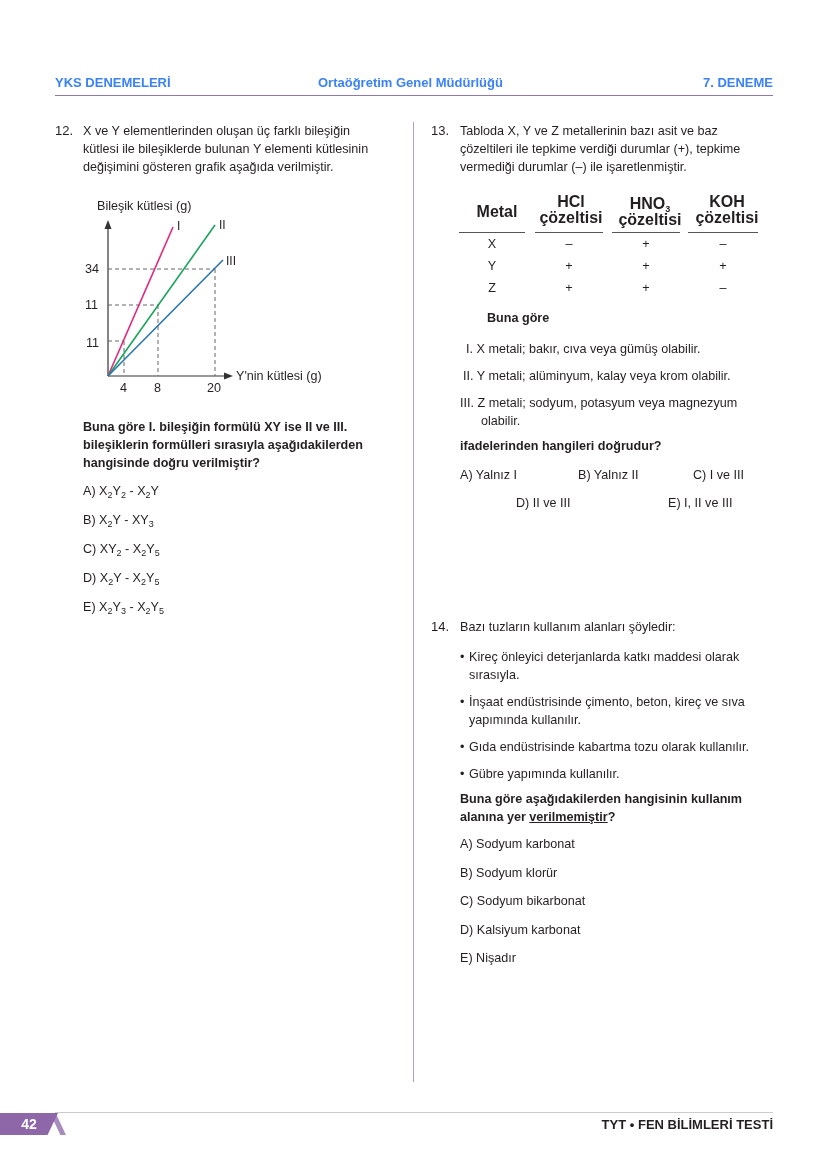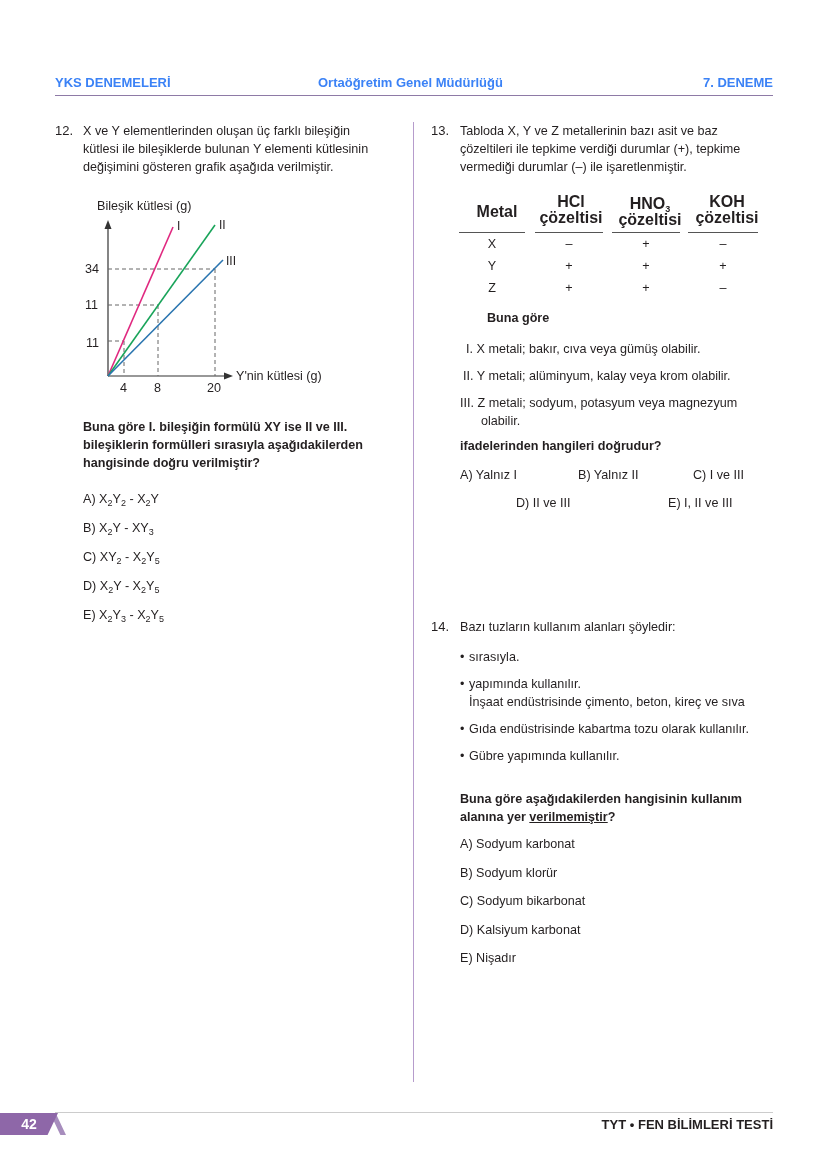--- a/index.html
+++ b/index.html
@@ -83,7 +83,7 @@
   <div>hangisinde doğru verilmiştir?</div>
 </div>
 <div class="abs" style="left:83px; top:482px;">
-  <div class="opt" style="height:29px;margin-top:8px;">
+  <div class="opt" style="height:29px;">
     <span>A)</span>
     <span>X<sub>2</sub>Y<sub>2</sub> - X<sub>2</sub>Y</span>
   </div>

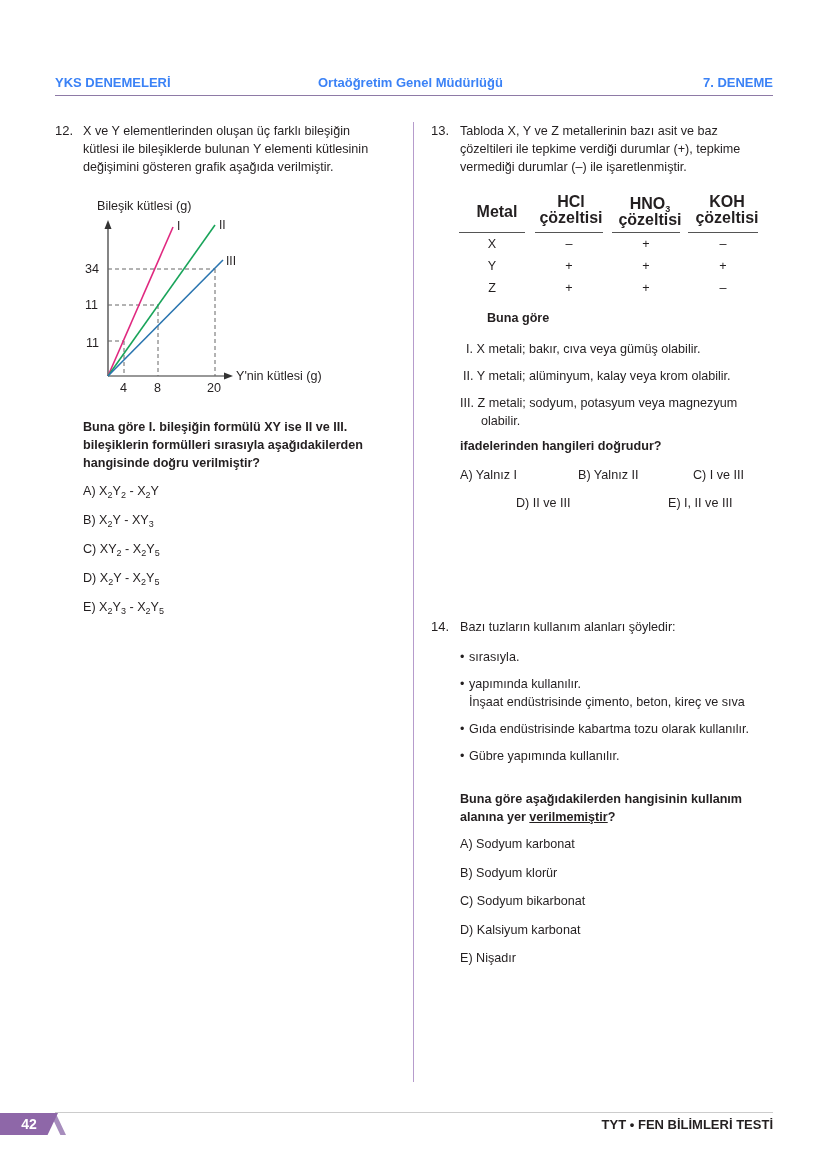--- a/index.html
+++ b/index.html
@@ -185,6 +185,7 @@
 <div class="abs q-text" style="left:460px; top:648px; width:330px;">
   <div style="position:relative; padding-left:9px; margin-bottom:9px;">
     <span class="abs" style="left:0; top:0;">•</span>
+    <div>Kireç önleyici deterjanlarda katkı maddesi olarak</div>
     <div>sırasıyla.</div>
   </div>
   <div style="position:relative; padding-left:9px; margin-bottom:9px;">

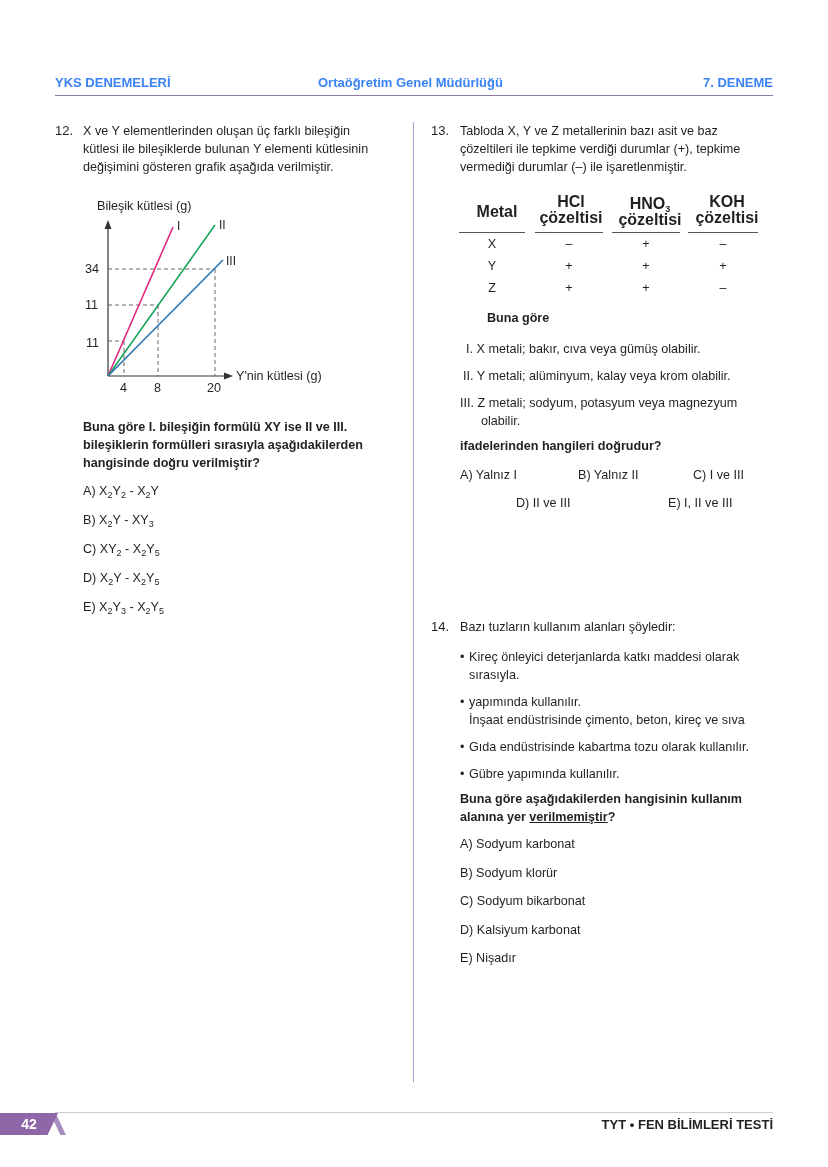--- a/index.html
+++ b/index.html
@@ -190,8 +190,8 @@
   </div>
   <div style="position:relative; padding-left:9px; margin-bottom:9px;">
     <span class="abs" style="left:0; top:0;">•</span>
+    <div>İnşaat endüstrisinde çimento, beton, kireç ve sıva</div>
     <div>yapımında kullanılır.</div>
-    <div>İnşaat endüstrisinde çimento, beton, kireç ve sıva</div>
   </div>
   <div style="position:relative; padding-left:9px; margin-bottom:9px; white-space:nowrap;">
     <span class="abs" style="left:0; top:0;">•</span>

